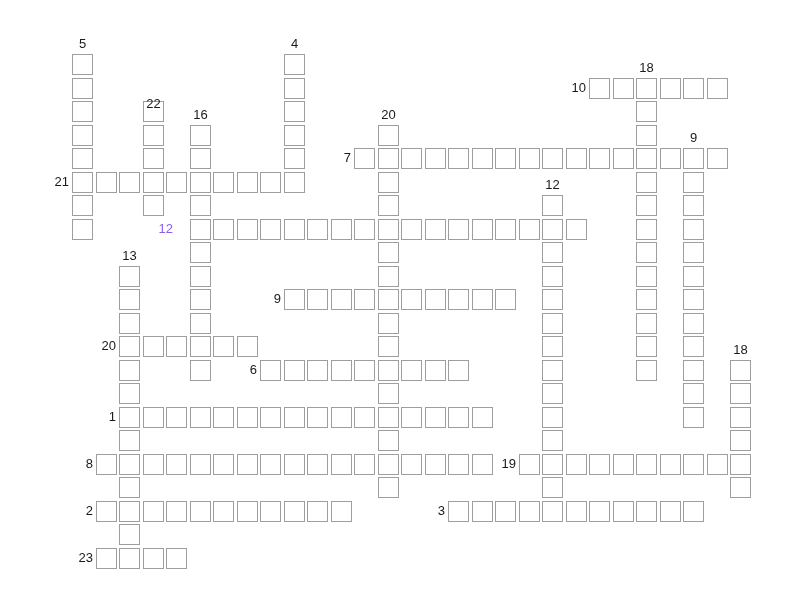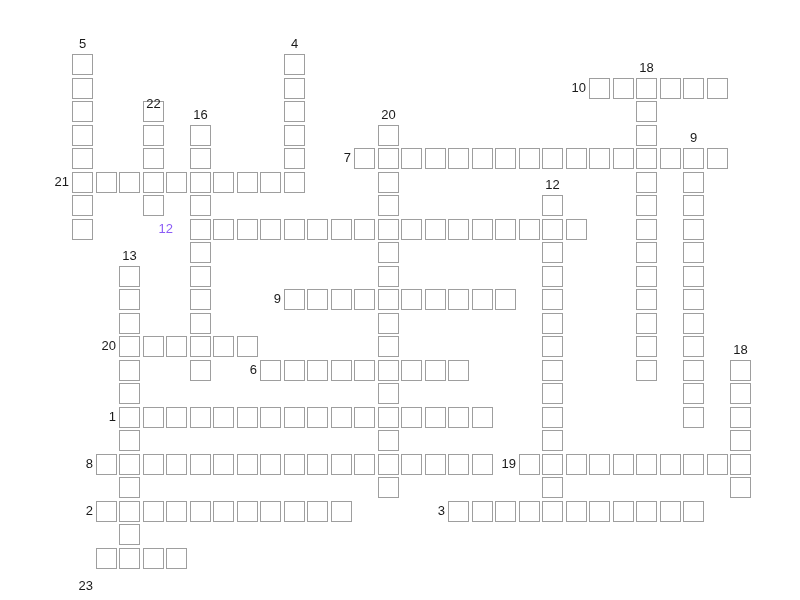--- a/index.html
+++ b/index.html
@@ -283,7 +283,7 @@
     <div class="cell" style="left: 96px; top: 548px; width: 21px; height: 21px; border-color: rgb(158, 158, 158); background: rgb(255, 255, 255);"></div>
     <div class="cell" style="left: 143px; top: 548px; width: 21px; height: 21px; border-color: rgb(158, 158, 158); background: rgb(255, 255, 255);"></div>
     <div class="cell" style="left: 166px; top: 548px; width: 21px; height: 21px; border-color: rgb(158, 158, 158); background: rgb(255, 255, 255);"></div>
-    <div class="num num-across" style="color: rgb(26, 26, 26); left: 62px; top: 551px; width: 31px; margin-top: 28px;">23</div>
+    <div class="num num-across" style="color: rgb(26, 26, 26); left: 62px; top: 551px; width: 31px;">23</div>
   </div>
 
 </body></html>

